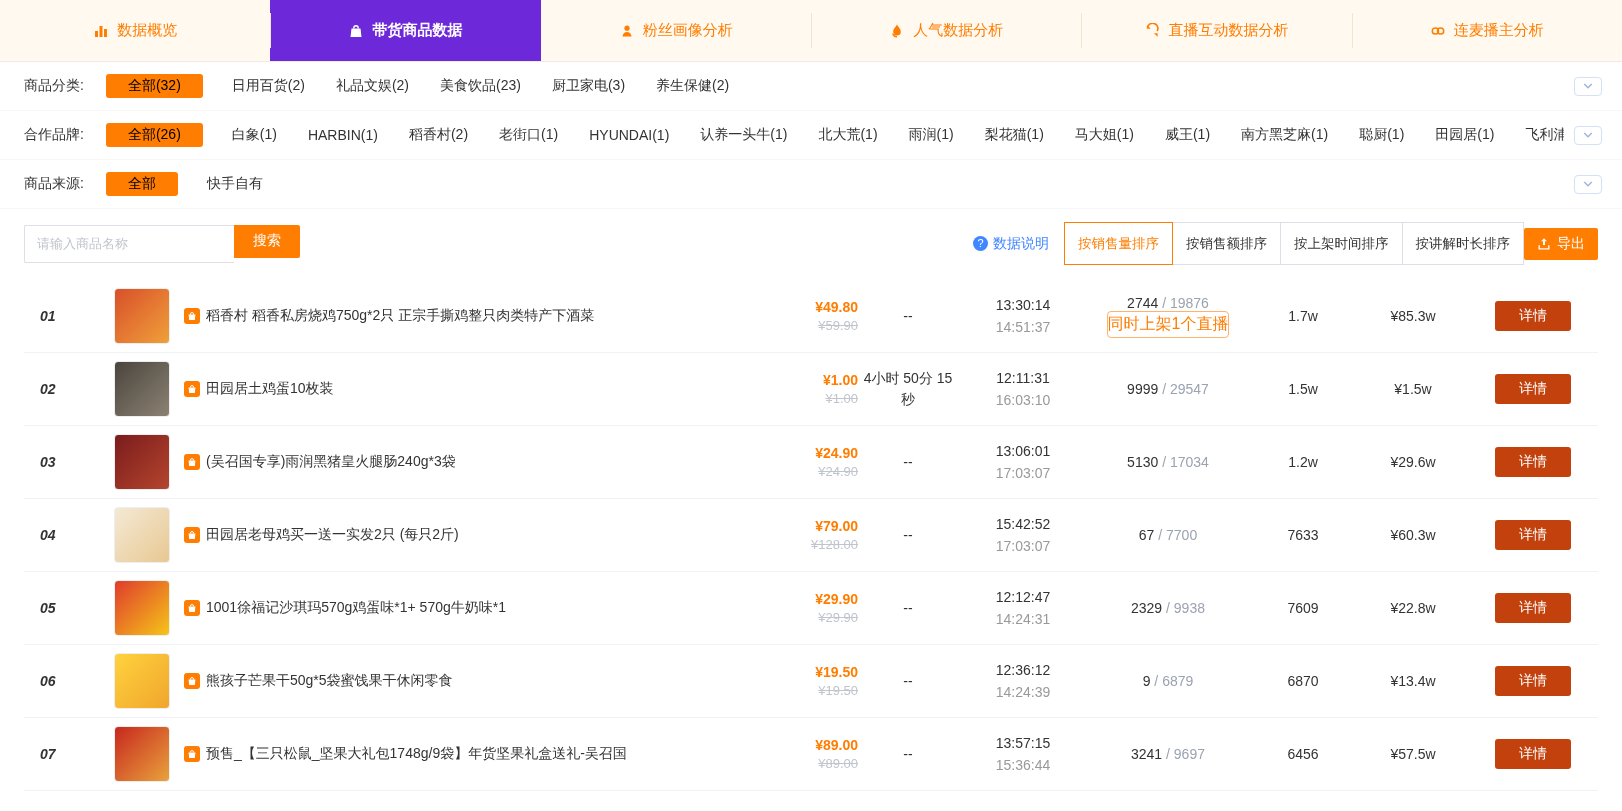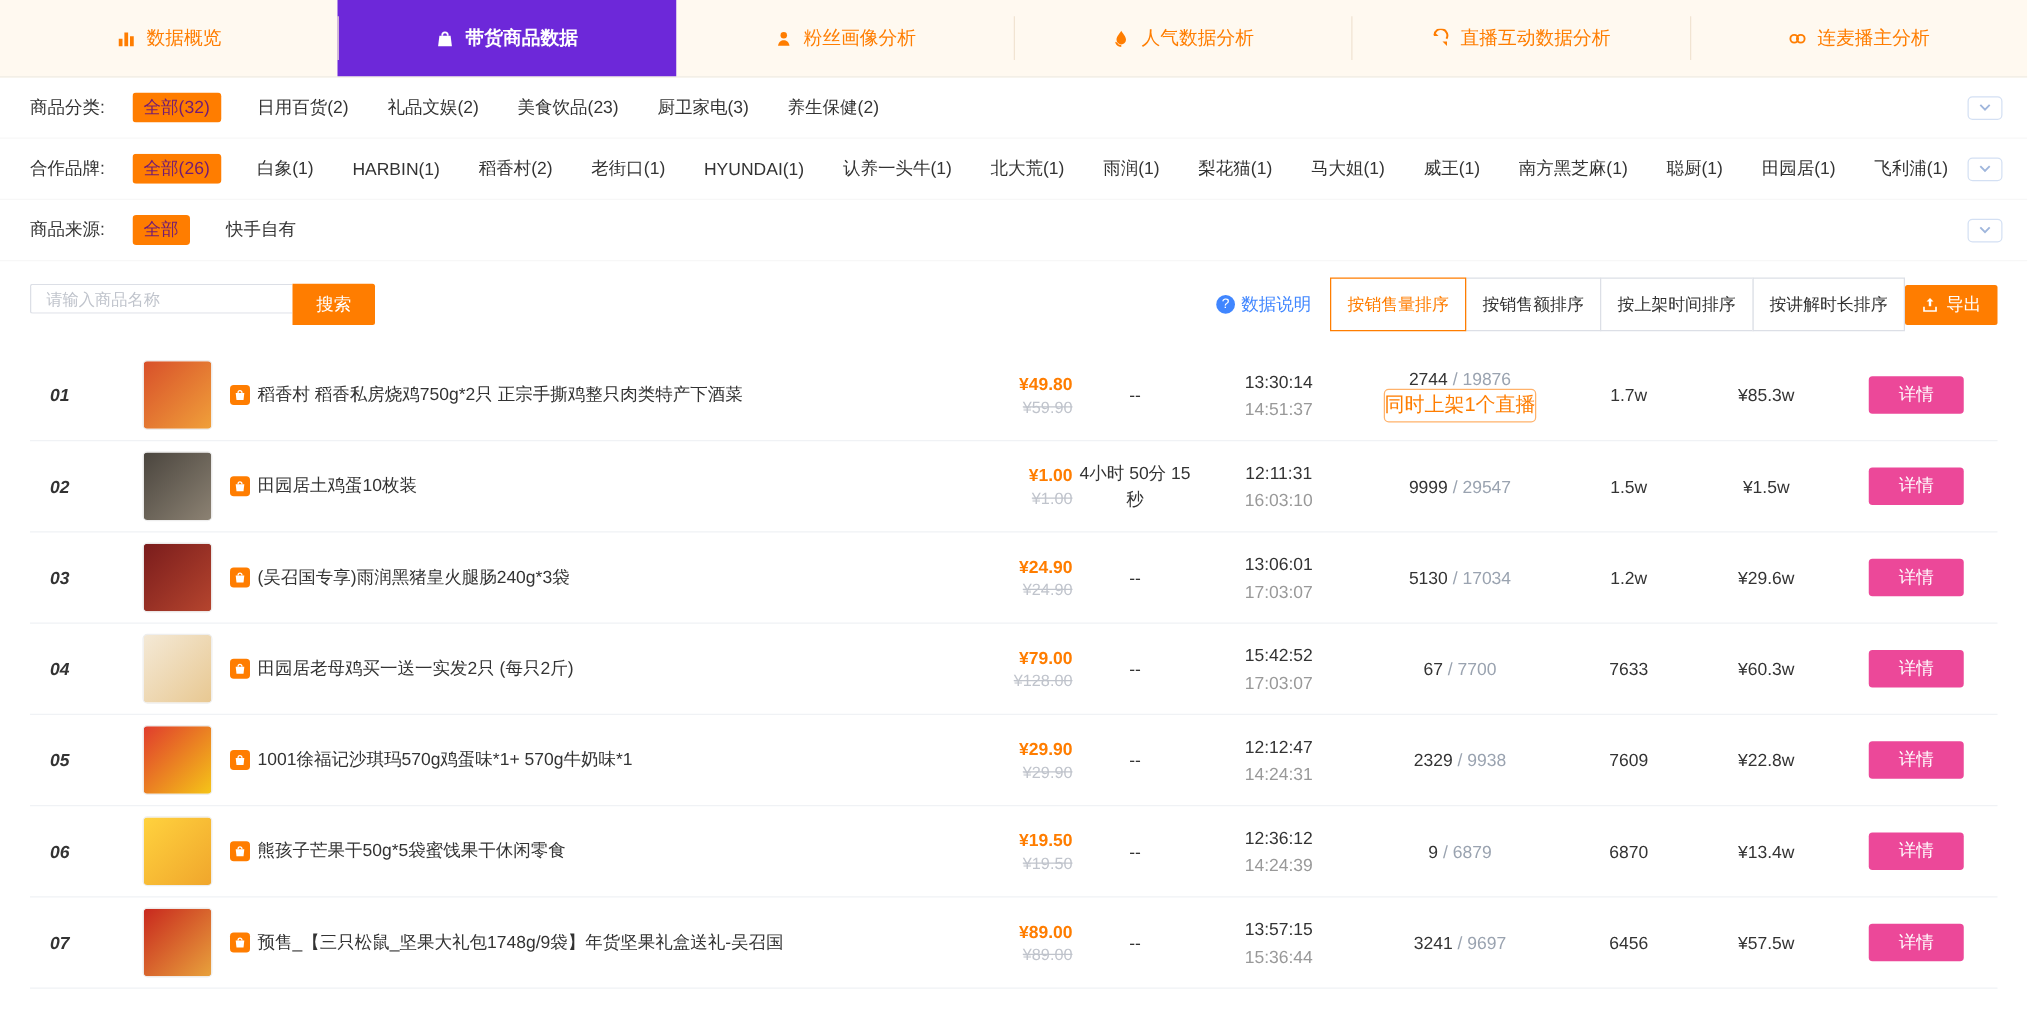--- a/index.html
+++ b/index.html
@@ -23,7 +23,7 @@
   .filter-opts { flex:1; display:flex; flex-wrap:nowrap; align-items:center; overflow:hidden; }
   .opt { font-size:14px; color:#333; margin-right:27px; padding:3px 2px; border-radius:3px;
     cursor:pointer; white-space:nowrap; }
-  .opt.active { background:#ff7d00; color:#701a75; padding:3px 9px; }
+  .opt.active { background:#ff7d00; color:#000000; padding:3px 22px; }
   .collapse-btn { width:28px; height:19px; border:1px solid #d4e0f3; border-radius:4px; background:#fff;
     display:flex; align-items:center; justify-content:center; color:#9fb6dc; cursor:pointer; flex:none; margin-left:10px; }
   .collapse-btn svg { width:10px; height:8px; }

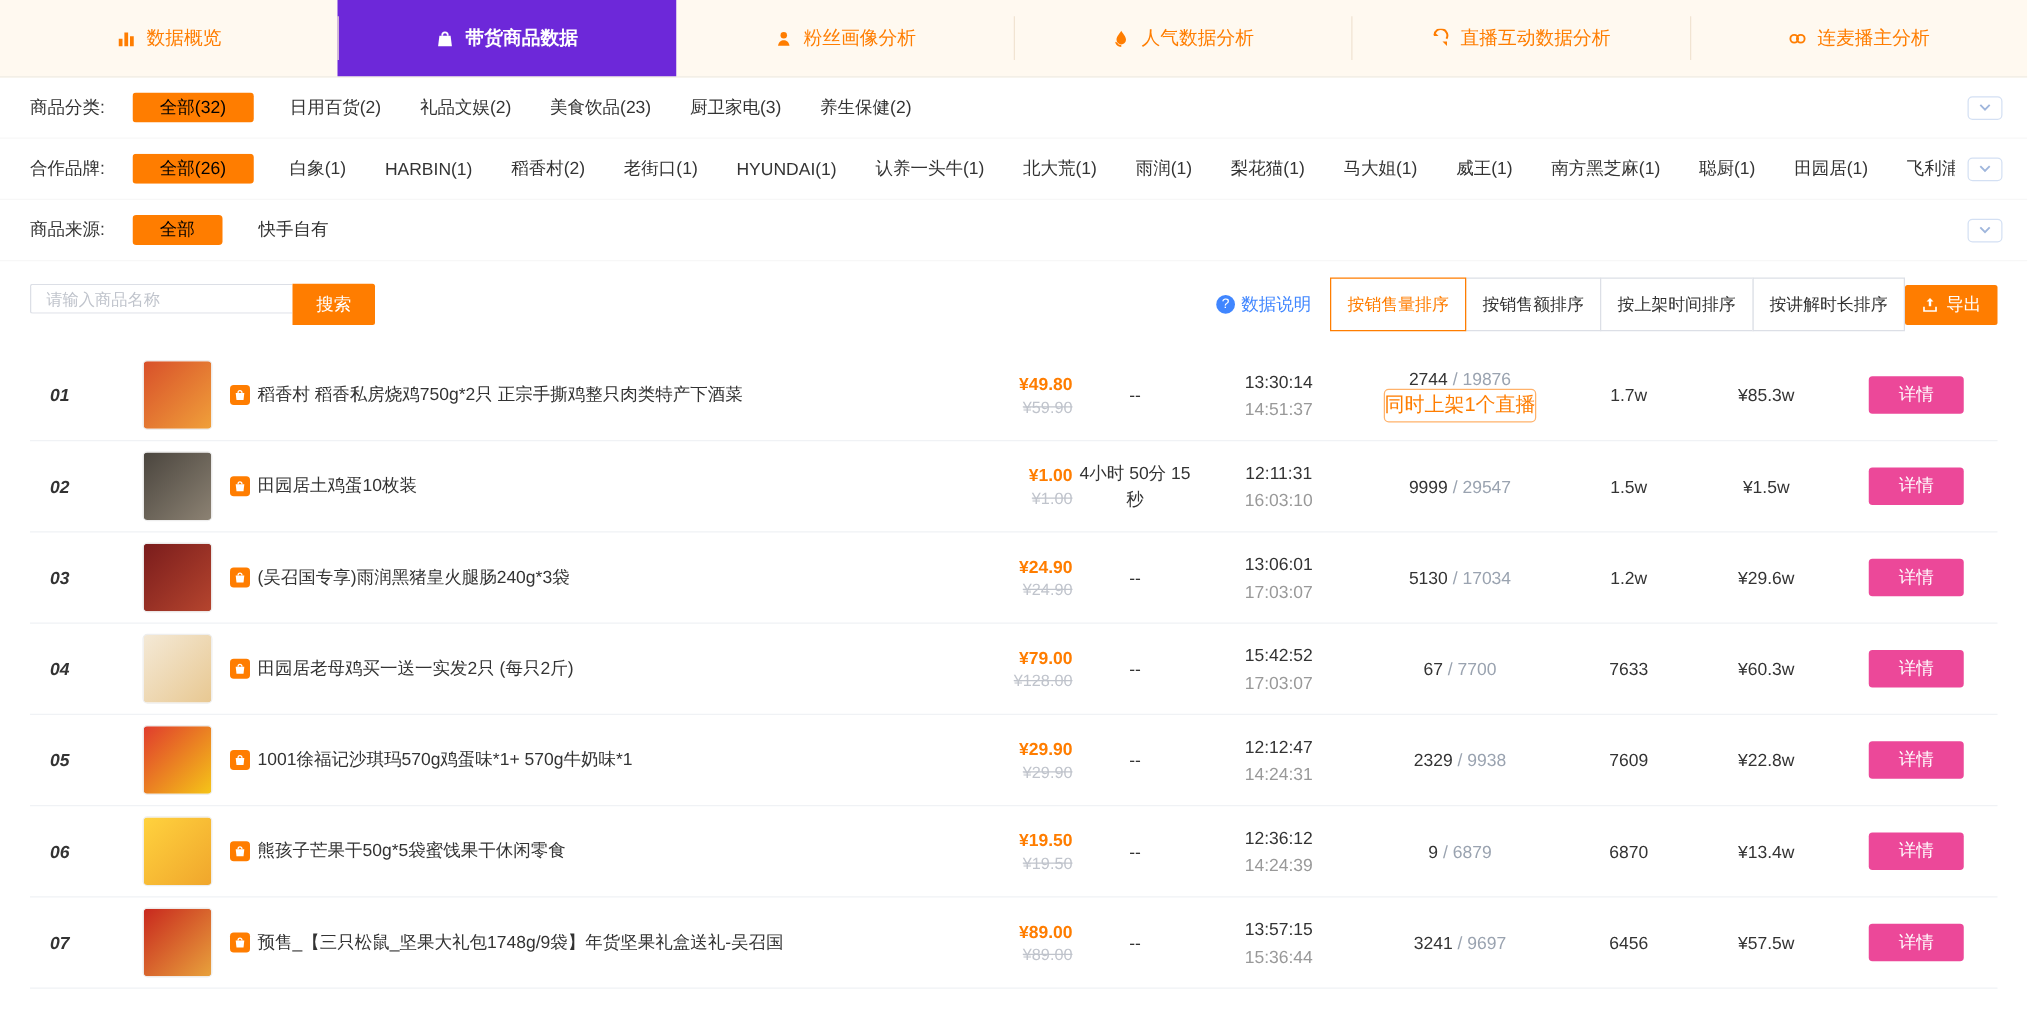--- a/index.html
+++ b/index.html
@@ -31,7 +31,7 @@
   
   .toolbar { display:flex; align-items:center; justify-content:space-between; padding:13px 24px 15px; }
   .search-group { display:flex; align-items:stretch; }
-  .search-input { width:210px; height:24px; border:1px solid #dcdfe6; border-right:none;
+  .search-input { width:210px; height:38px; border:1px solid #dcdfe6; border-right:none;
     border-radius:2px 0 0 2px; padding:0 12px; font-size:13px; color:#333; outline:none;
     font-family:"Liberation Sans","DejaVu Sans",sans-serif; }
   .search-input::placeholder { color:#c0c4cc; }

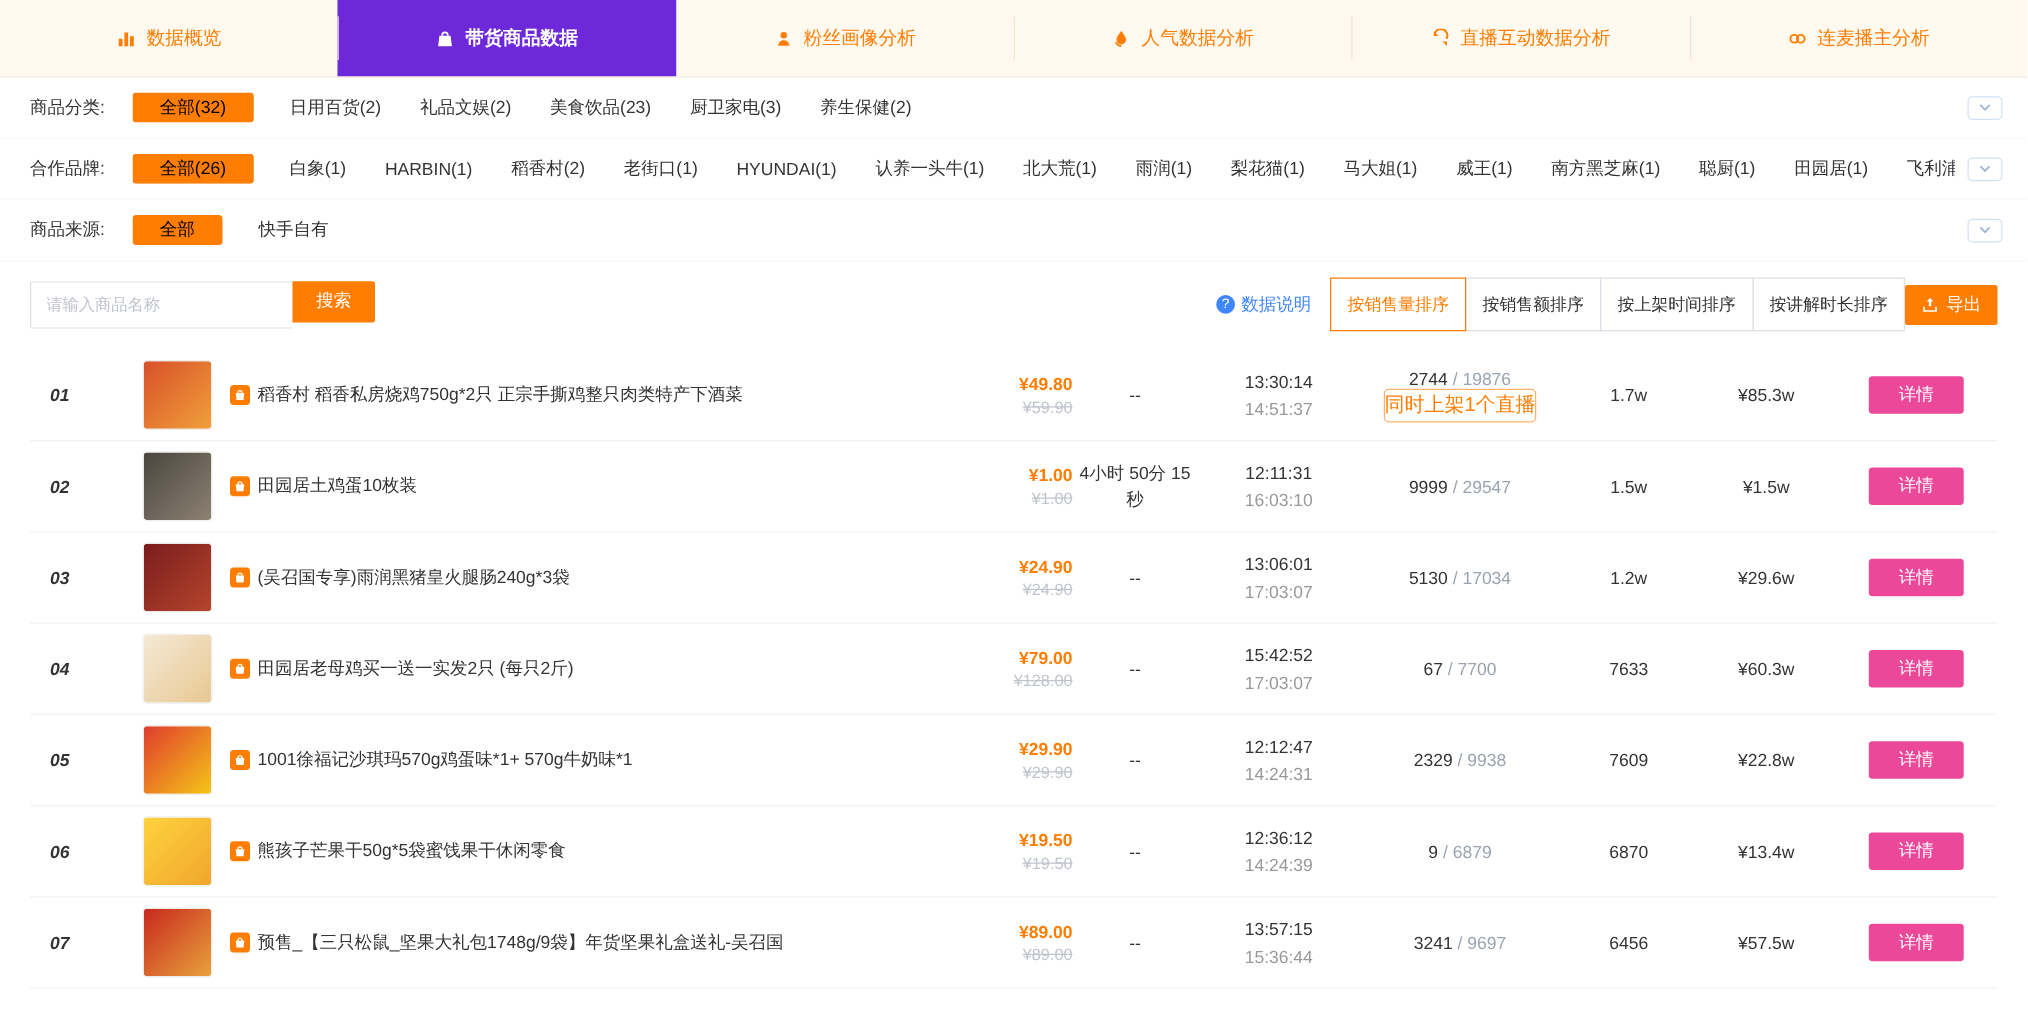--- a/index.html
+++ b/index.html
@@ -80,7 +80,7 @@
   .s2 { color:#9aa3b0; }
   .badge { display:inline-block; margin-top:0; padding:2px 0; border:1px solid #ffb26b;
     color:#ff7d00; font-size:16px; border-radius:4px; background:#fff; white-space:nowrap; }
-  .btn-detail { width:76px; height:30px; background:#ec4899; color:#fff; border:none;
+  .btn-detail { width:76px; height:30px; background:#c2410c; color:#fff; border:none;
     border-radius:3px; font-size:14px; cursor:pointer; }
 </style>
 </head>

